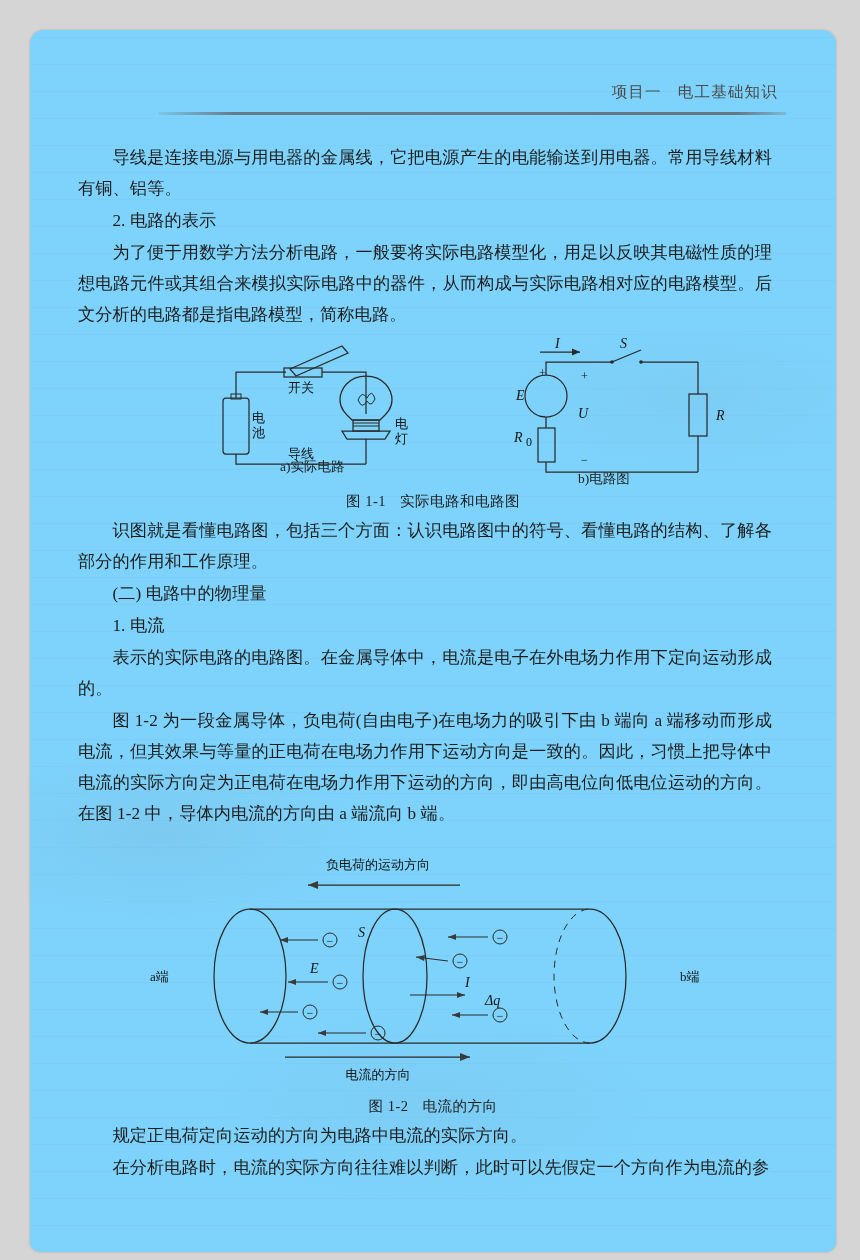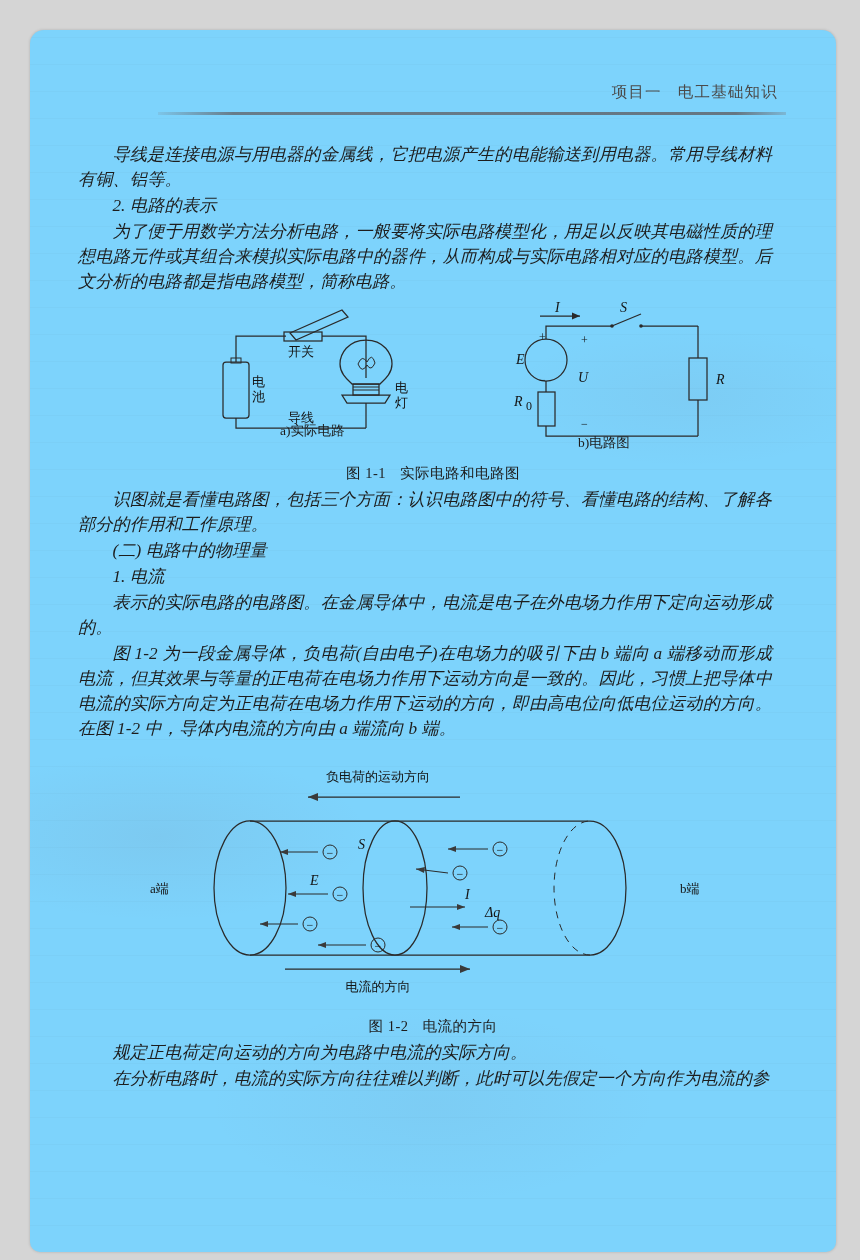--- a/index.html
+++ b/index.html
@@ -76,12 +76,11 @@
   p.para {
     margin: 0 16px 1px 0;
     font-size: 17.2px;
-    line-height: 25px;
+    line-height: 31px;
     color: #1d1d1d;
     text-align: justify;
     text-justify: inter-ideograph;
     letter-spacing: .1px;
-    font-style: italic;
   }
   p.indent { text-indent: 2em; }
 

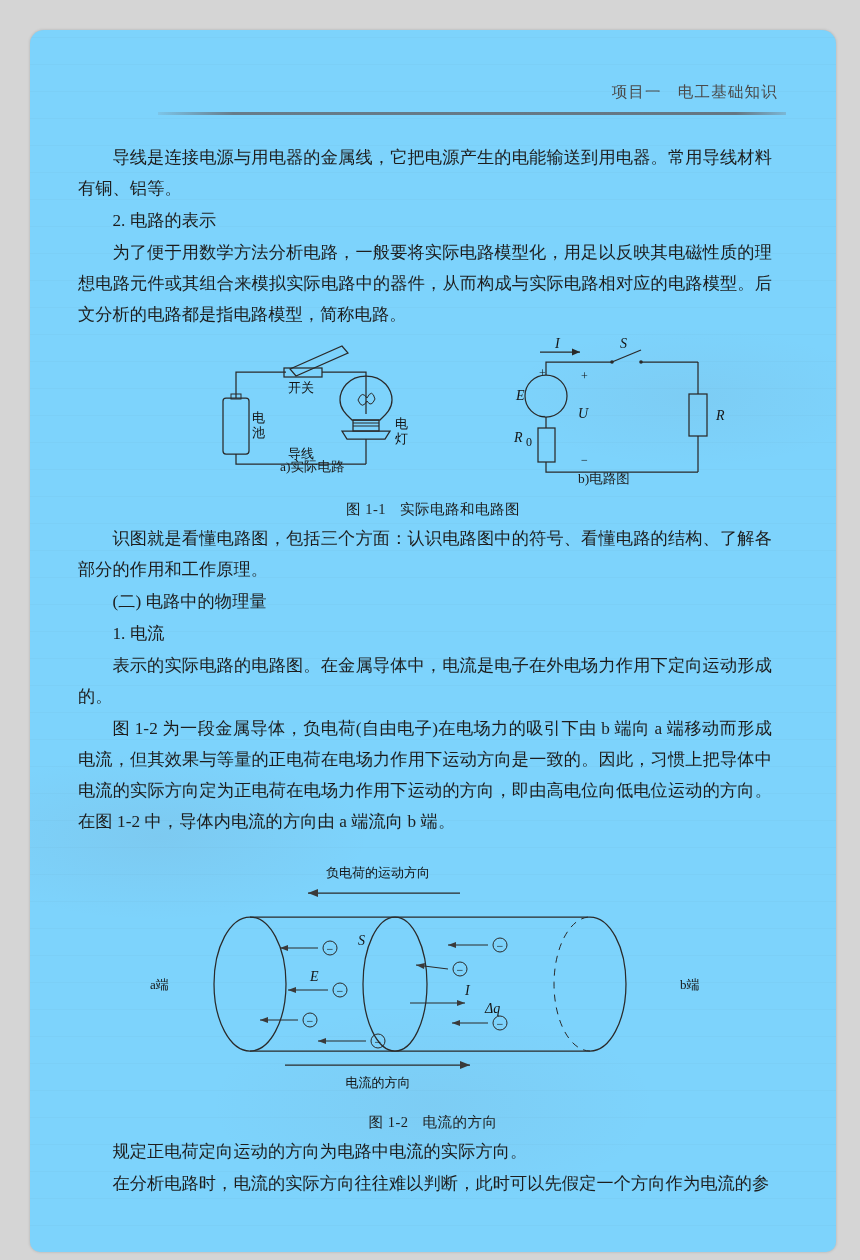--- a/index.html
+++ b/index.html
@@ -90,7 +90,7 @@
     text-align: center;
     font-size: 14.5px;
     color: #1d1d1d;
-    margin-top: 8px;
+    margin-top: 0;
     letter-spacing: .5px;
   }
   .fig-cap .num { margin-right: 14px; }

